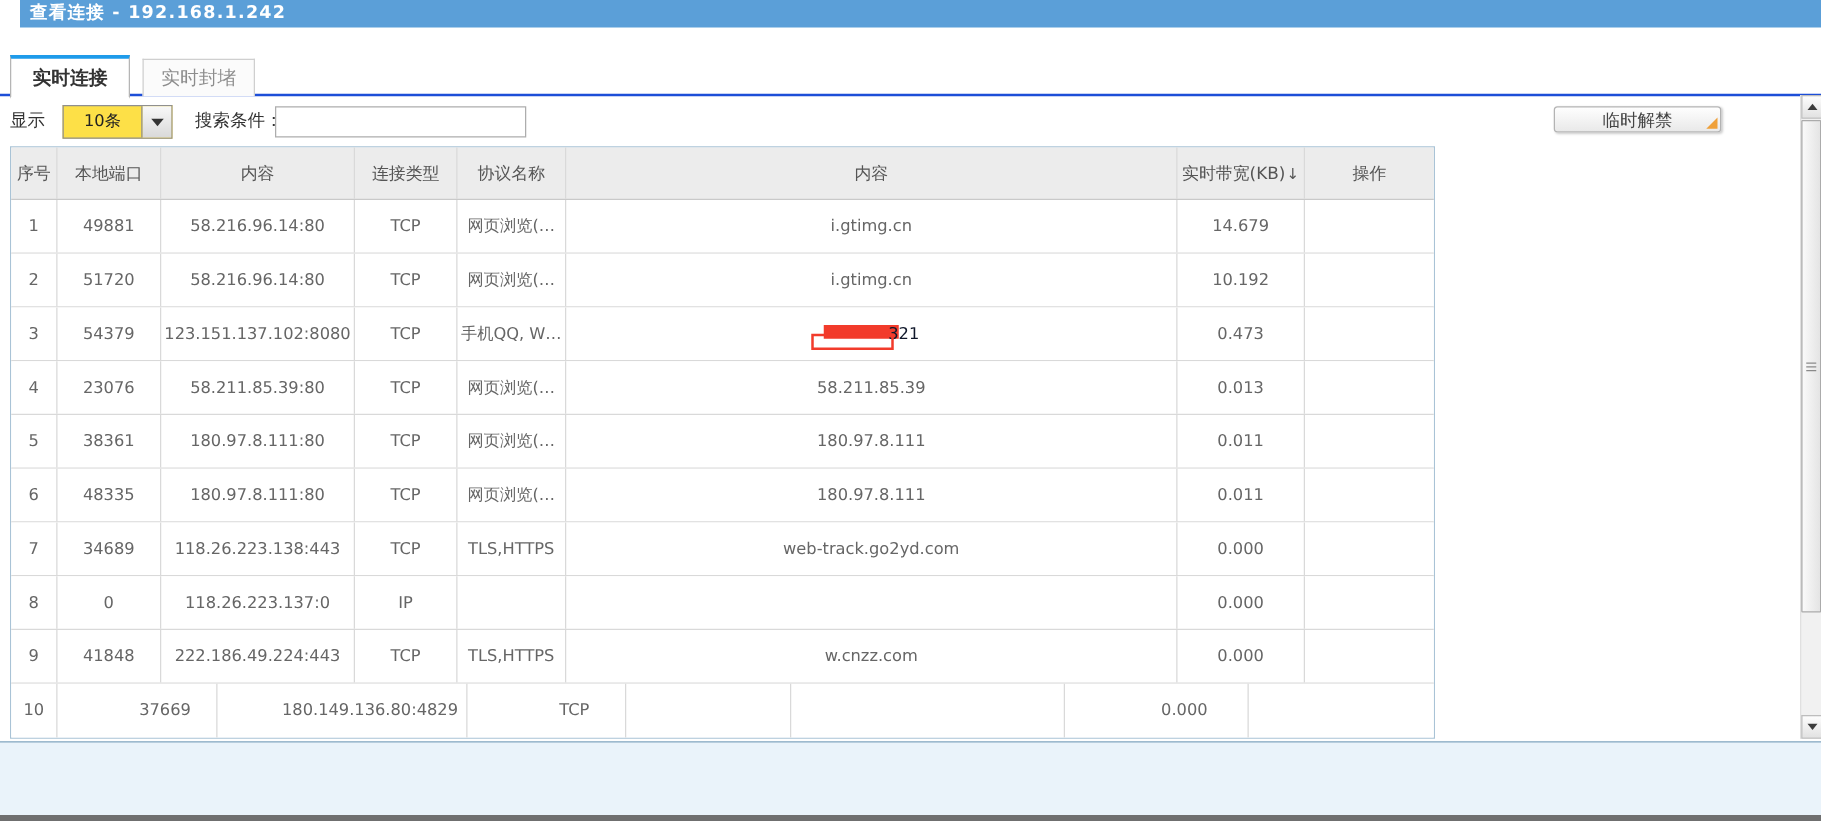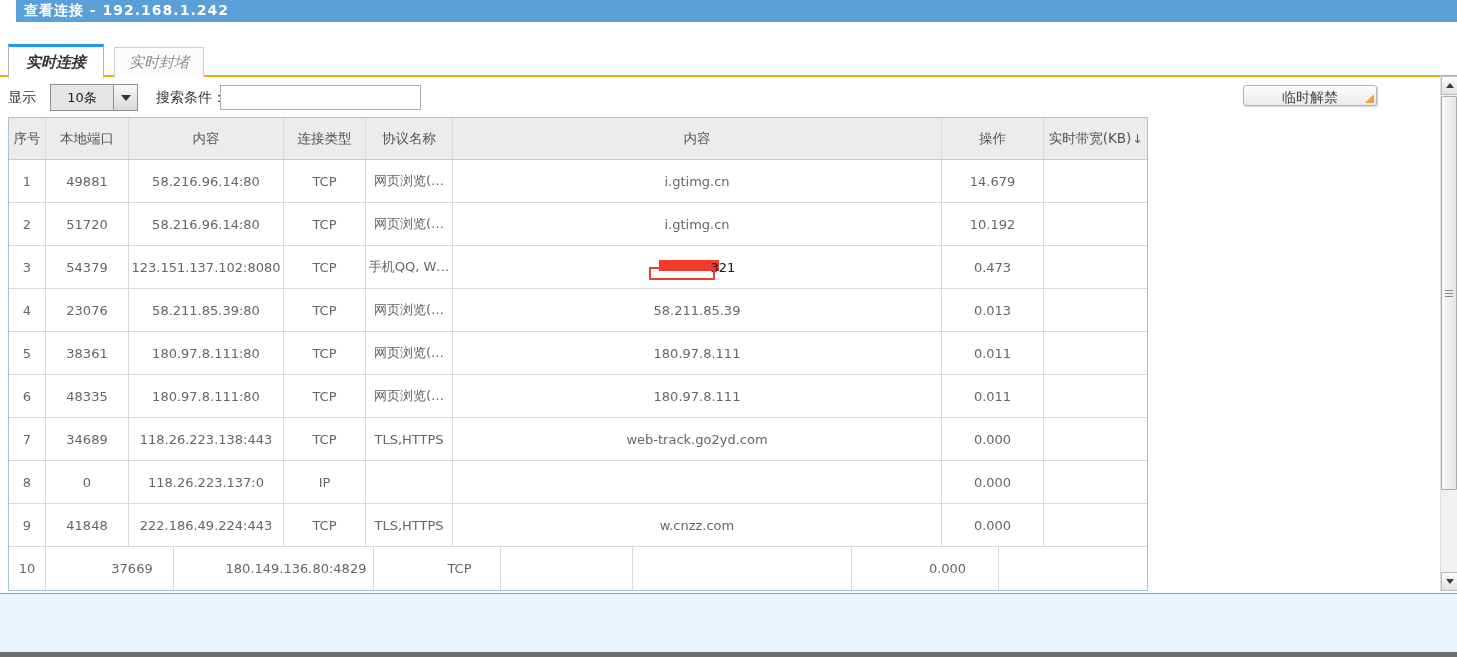--- a/index.html
+++ b/index.html
@@ -16,7 +16,7 @@
 
   
   .tabstrip { position:absolute; top:42px; left:0; width:100%; height:35px;
-              background:#fff; border-bottom:2px solid #eab308;font-style:italic; }
+              background:#fff; border-bottom:2px solid #1d4ed8; }
   .tab { display:inline-block; vertical-align:bottom; text-align:center; }
   .tab.active { margin-left:8px; height:35px; line-height:31px; padding:0 17px;
                 border:1px solid #b5b5b5; border-bottom:2px solid #fff;

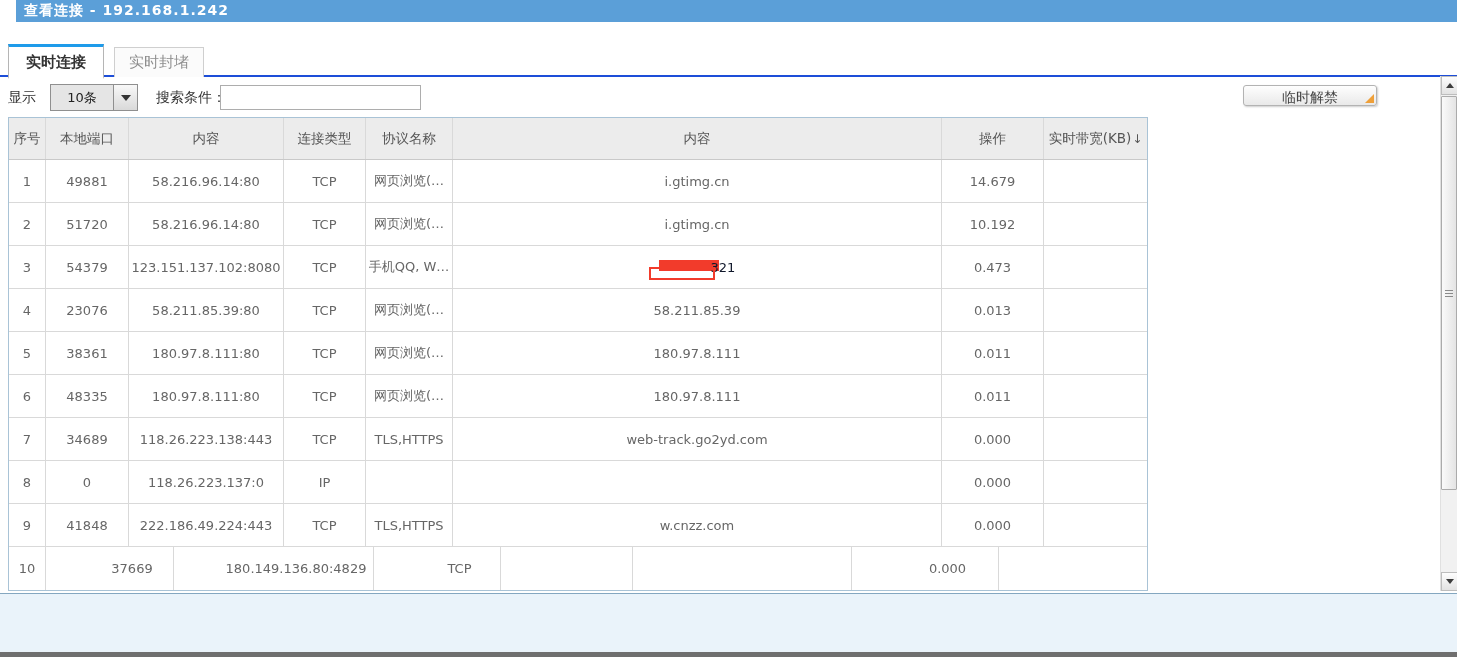--- a/index.html
+++ b/index.html
@@ -30,7 +30,7 @@
   .controls { position:absolute; top:84px; left:8px; right:20px; height:28px; }
   .ctl-label { font-size:14px; color:#333; line-height:27px; display:inline-block; }
   .select { position:absolute; left:42px; top:0; width:88px; height:27px;
-            border:1px solid #8f8f8f; background:#e5e5e5; display:flex; }
+            border:1px solid #8f8f8f; background:#fde047; display:flex; }
   .select .val { flex:1; text-align:center; font-size:13px; color:#222; line-height:25px; }
   .select .arrow-btn { width:24px; border-left:1px solid #8f8f8f;
             background:linear-gradient(#f8f8f8,#d9d9d9); display:flex;

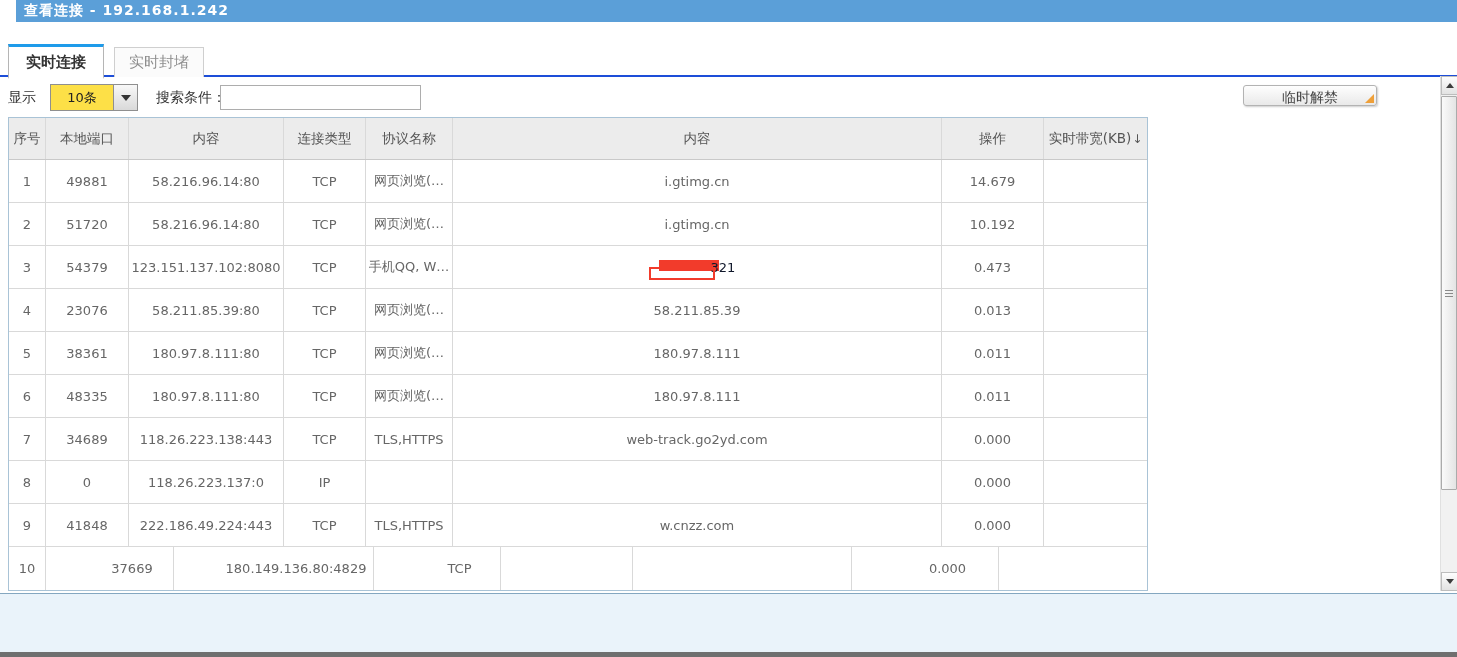--- a/index.html
+++ b/index.html
@@ -133,8 +133,8 @@
       <div class="c">连接类型</div>
       <div class="c">协议名称</div>
       <div class="c">内容</div>
+      <div class="c">实时带宽(KB)<span class="sortarrow">↓</span></div>
       <div class="c">操作</div>
-      <div class="c">实时带宽(KB)<span class="sortarrow">↓</span></div>
     </div>
   <div>
       <div class="trow">

